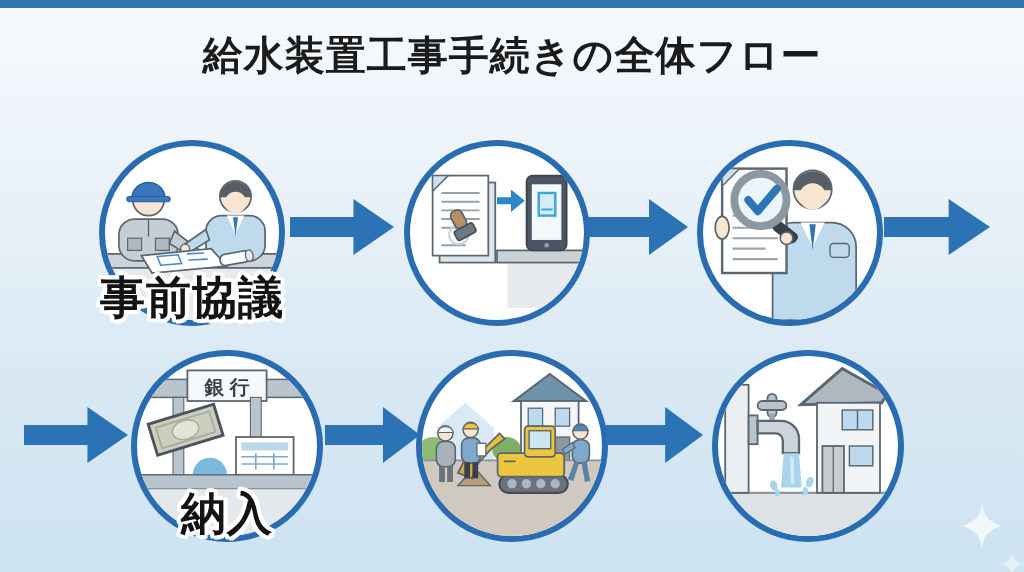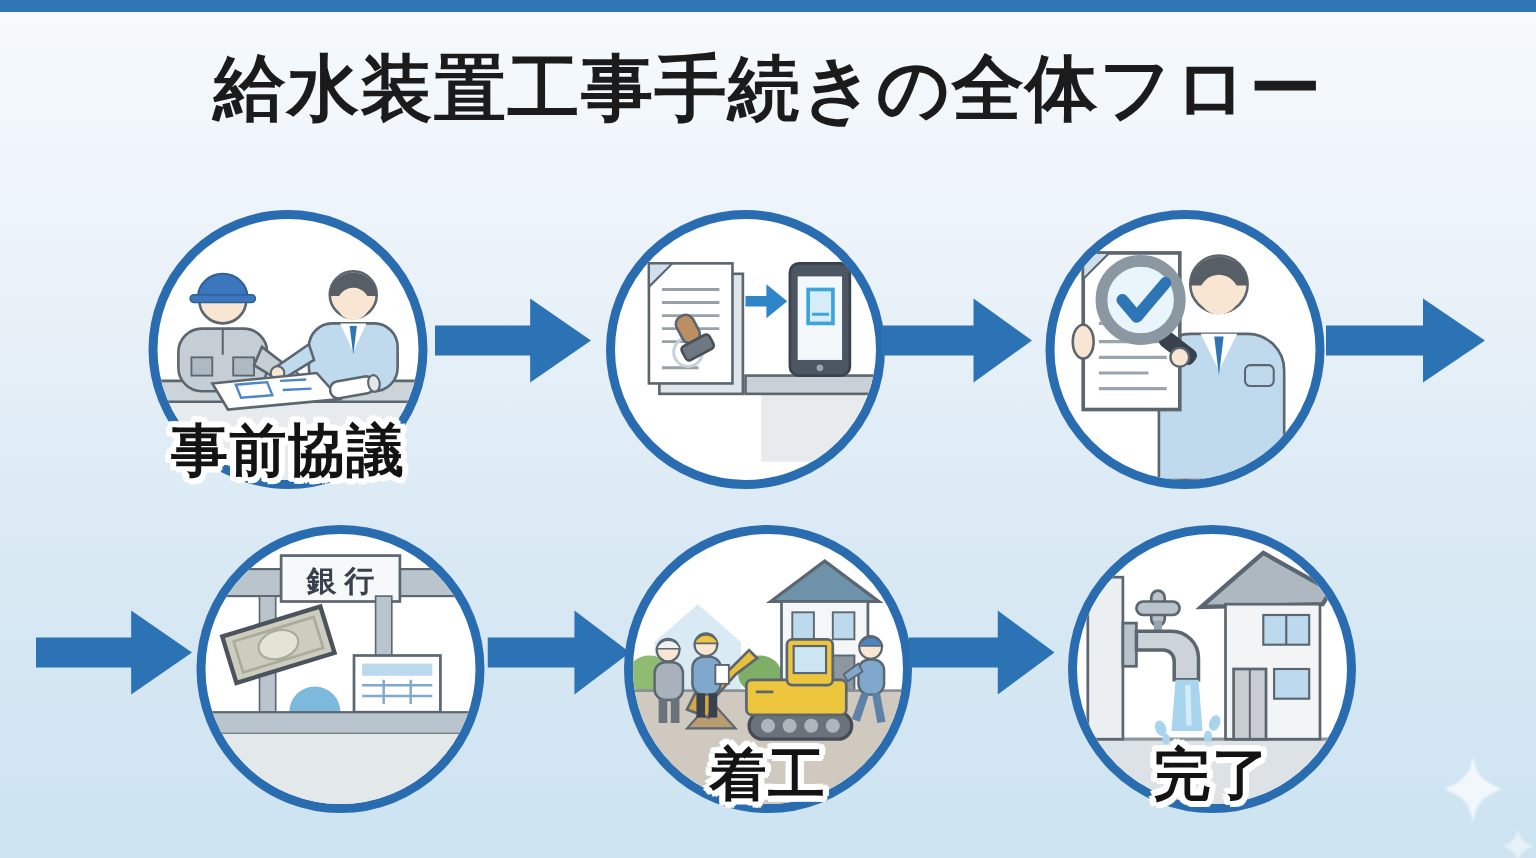--- a/index.html
+++ b/index.html
@@ -14,7 +14,7 @@
 
   .title {
     position:absolute; left:0; top:32px; width:1024px; text-align:center;
-    font-size:48px; font-weight:800; color:#1b1b1b; letter-spacing:1px;
+    font-size:40px; font-weight:800; color:#1b1b1b; letter-spacing:1px;
     line-height:1.15; white-space:nowrap;
   }
 

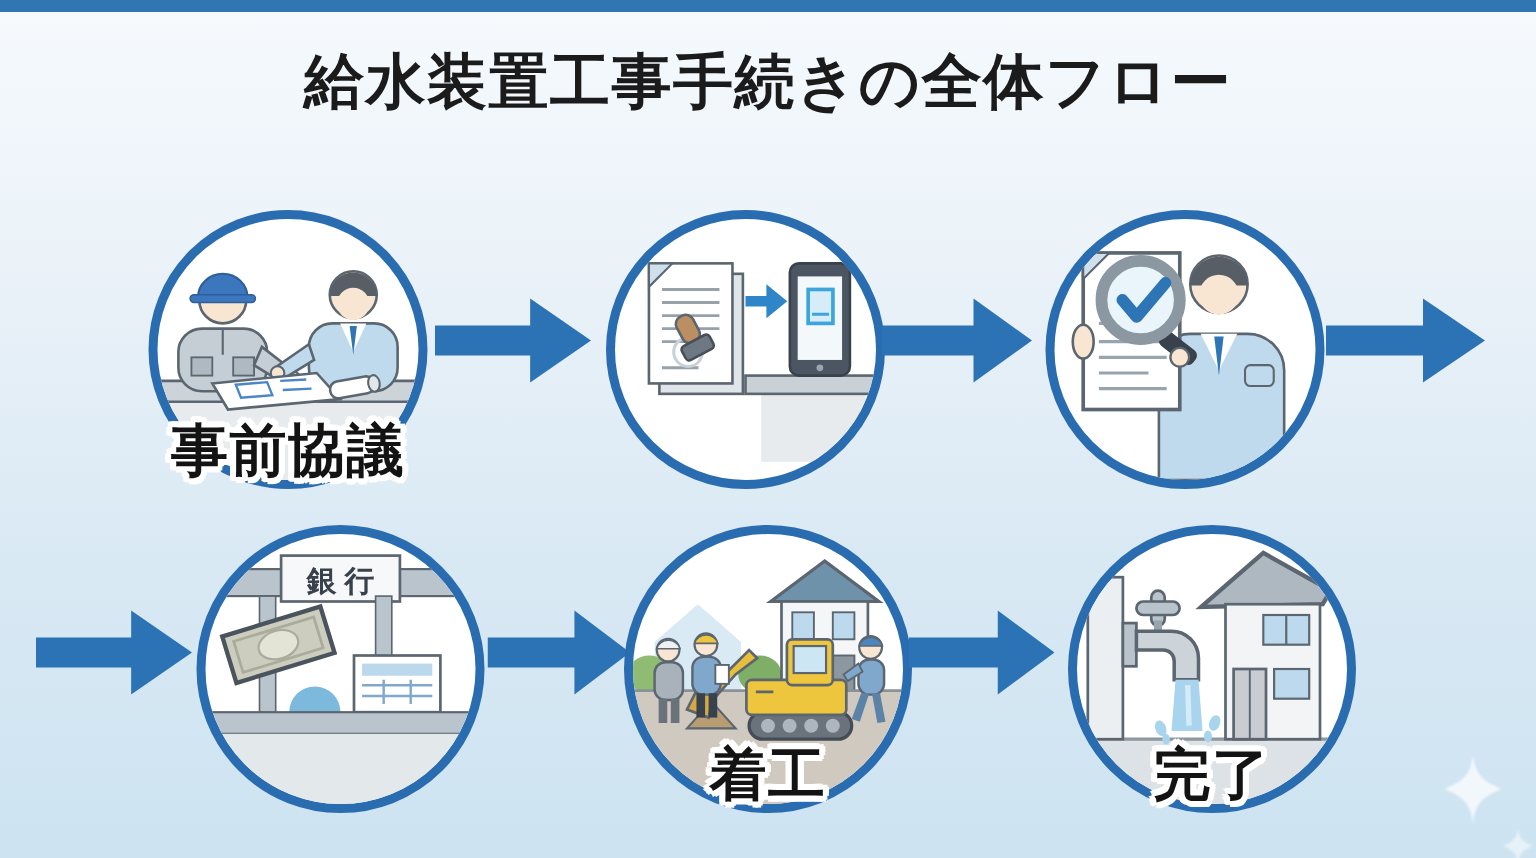--- a/index.html
+++ b/index.html
@@ -26,7 +26,7 @@
   .circle svg { position:absolute; inset:0; width:100%; height:100%; display:block; }
   .step-label {
     position:absolute; left:-20px; right:-20px; bottom:6px; text-align:center;
-    font-weight:800; color:#131313; font-size:38px; line-height:1;
+    font-weight:800; color:#131313; font-size:45px; line-height:1;
     letter-spacing:1px; white-space:nowrap; z-index:3;
     text-shadow:
       -3px -3px 0 #fff, 3px -3px 0 #fff, -3px 3px 0 #fff, 3px 3px 0 #fff,

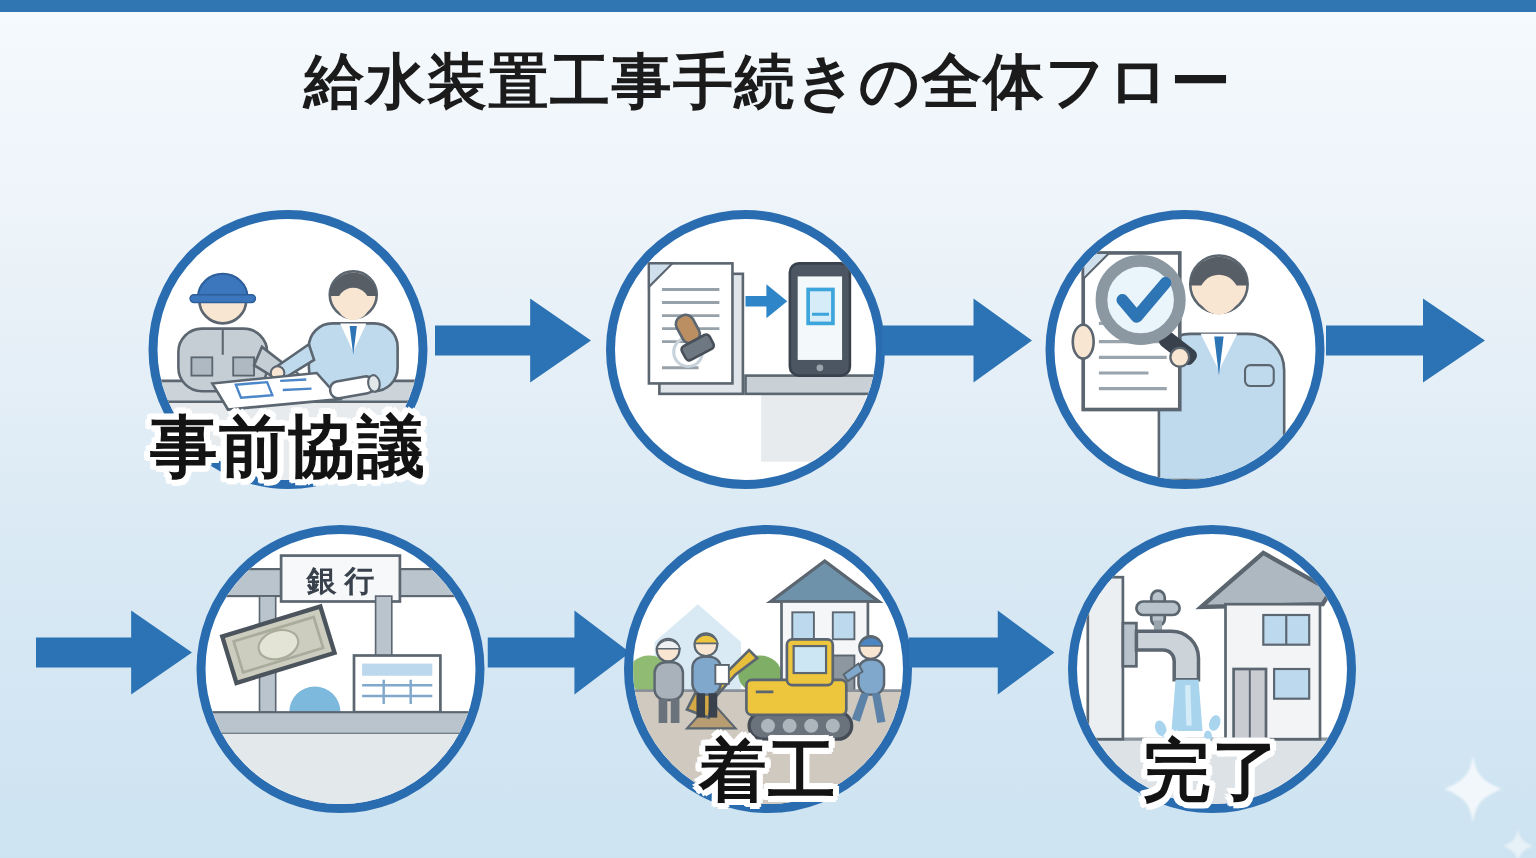--- a/index.html
+++ b/index.html
@@ -211,6 +211,7 @@
           <rect x="-2" y="74" width="104" height="28" fill="#e3e8eb"></rect>
         </svg>
       </div>
+      <div class="step-label">納入</div>
     </div>
 
     <div class="arrow" style="left:325px; top:405px;">

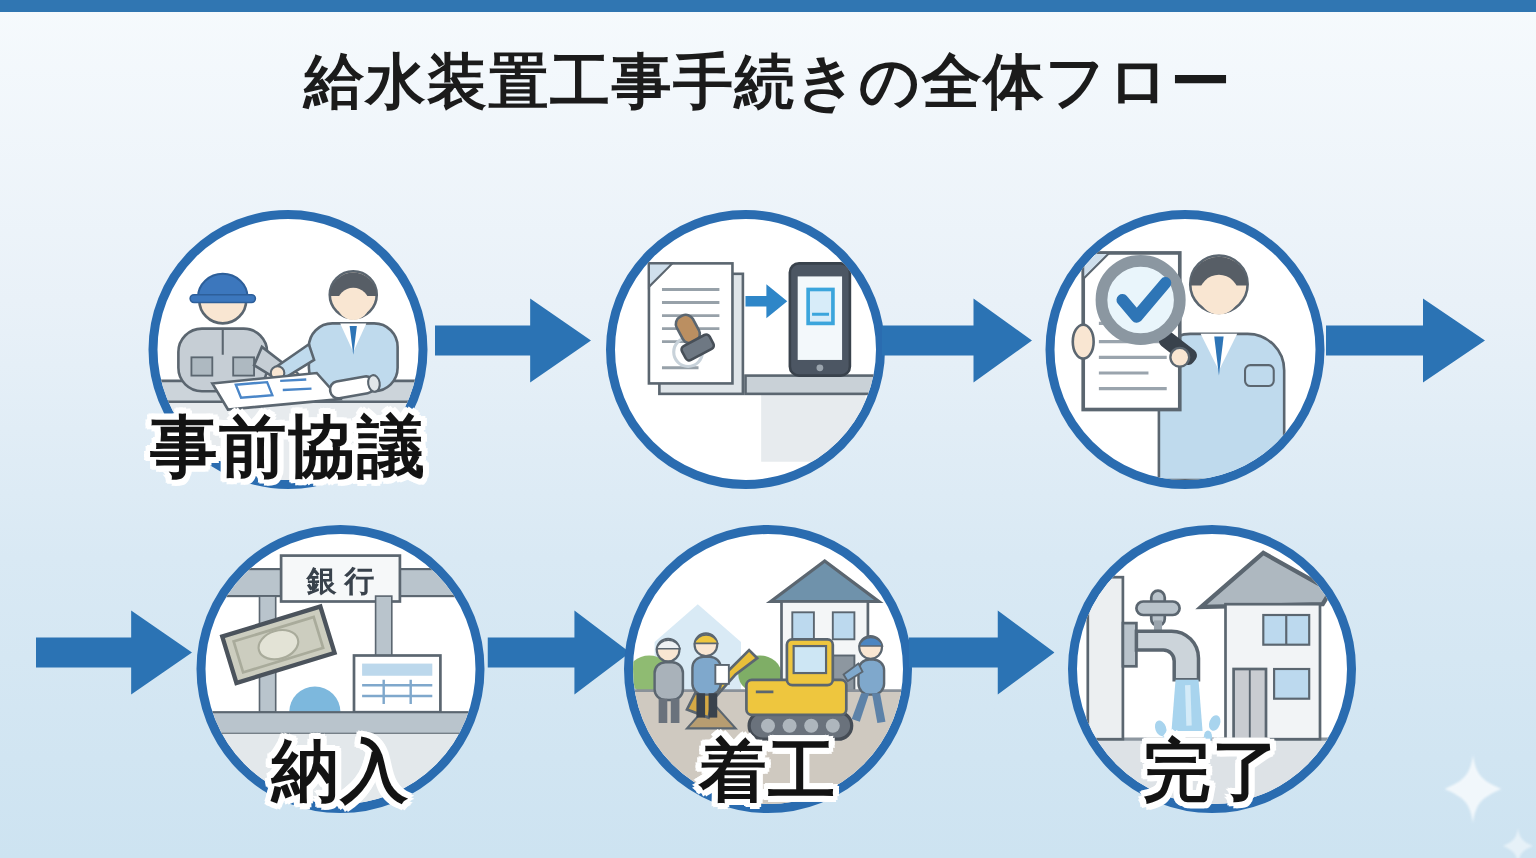--- a/index.html
+++ b/index.html
@@ -275,7 +275,6 @@
           </g>
         </svg>
       </div>
-      <div class="step-label">着工</div>
     </div>
 
     <div class="arrow" style="left:606px; top:405px;">

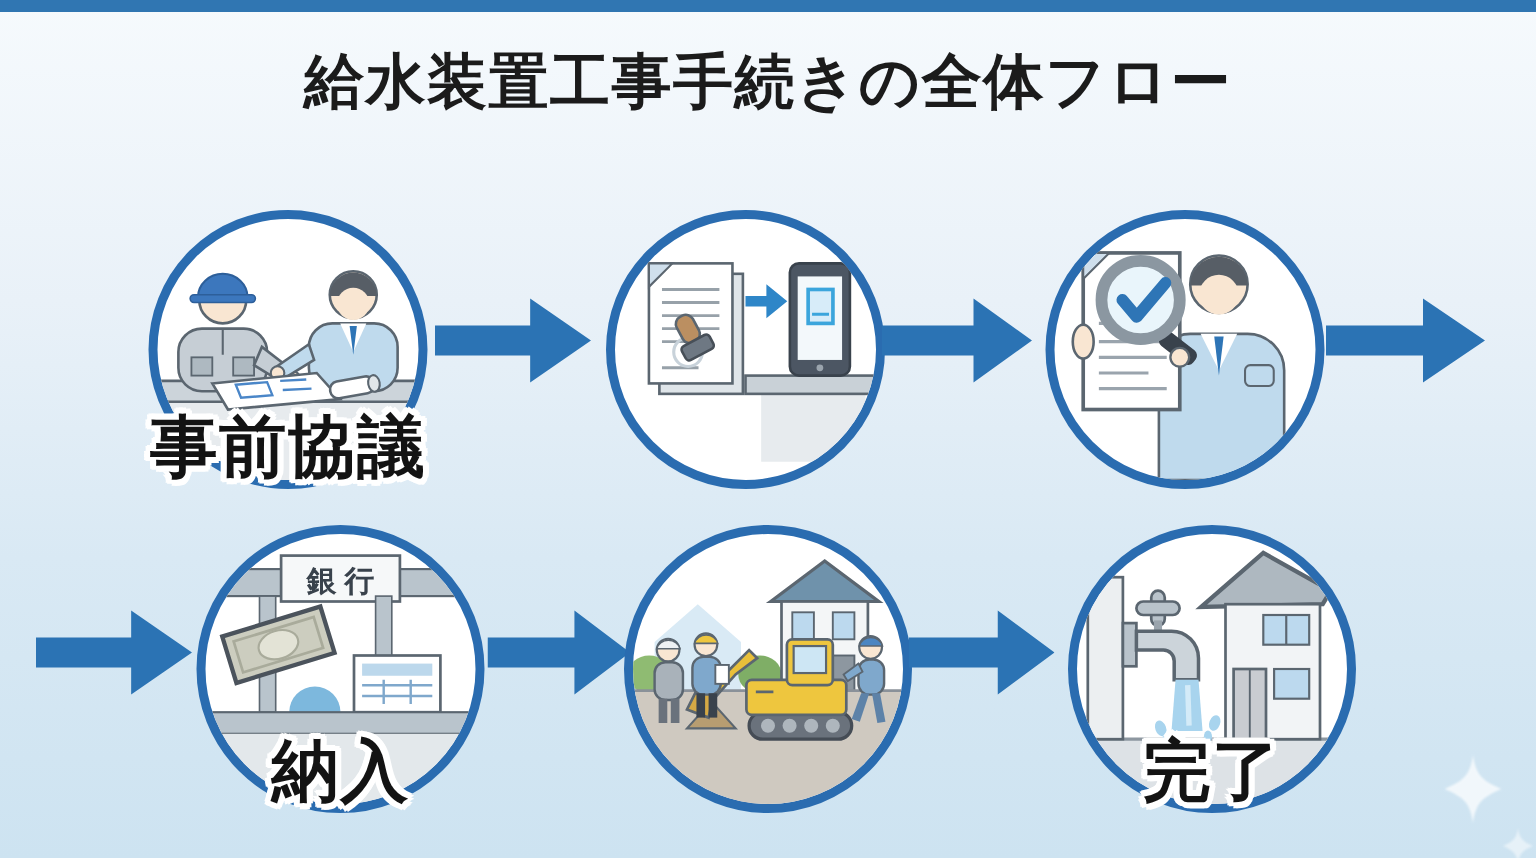--- a/index.html
+++ b/index.html
@@ -315,7 +315,6 @@
           </g>
         </svg>
       </div>
-      <div class="step-label">完了</div>
     </div>
   </div>
 

